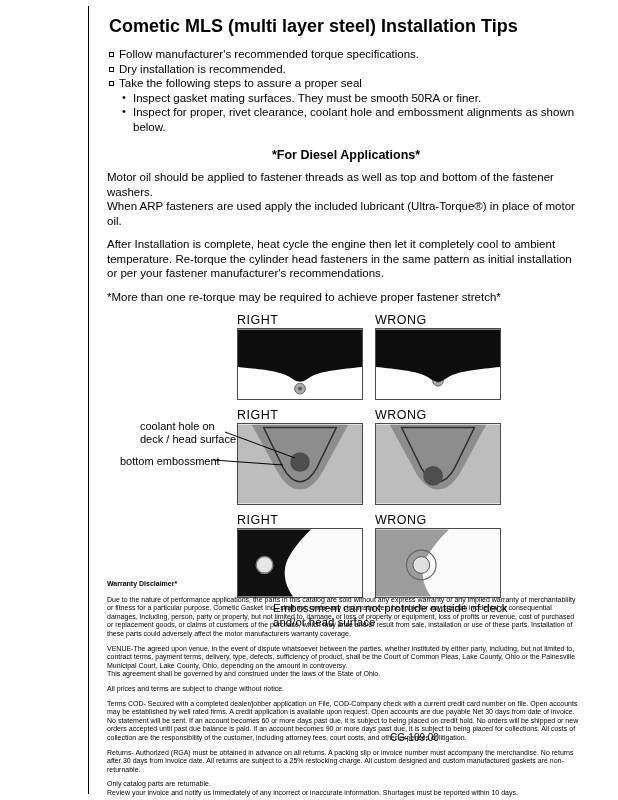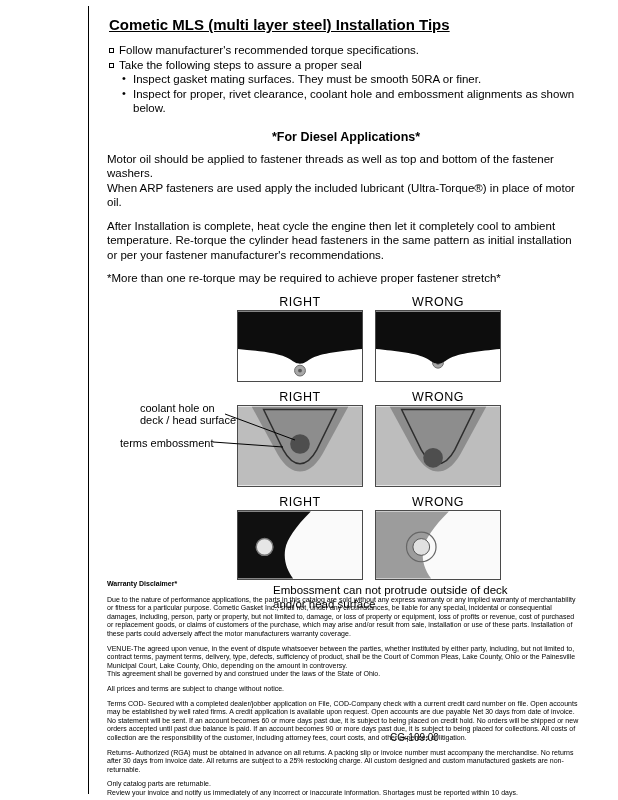--- a/index.html
+++ b/index.html
@@ -9,7 +9,7 @@
   }
   .left-rule{position:absolute;left:88px;top:6px;height:788px;width:1px;background:#000;}
   .content{position:absolute;left:107px;top:16px;width:478px;}
-  .title{font-size:15px;font-weight:bold;text-decoration:underline;margin:0 0 10px 2px;}
+  .title{font-size:18px;font-weight:bold;margin:0 0 10px 2px;}
   .tips{font-size:11.5px;line-height:14.5px;}
   .tip{position:relative;padding-left:12px;}
   .tip .sq{position:absolute;left:2px;top:5px;width:3px;height:3px;border:1px solid #000;}

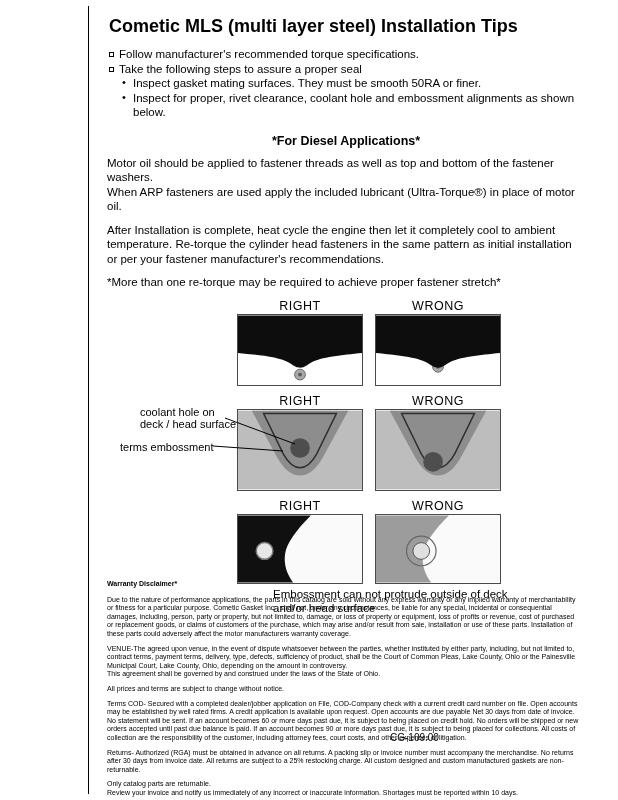--- a/index.html
+++ b/index.html
@@ -47,6 +47,7 @@
 
   <div class="tips">
     <div class="tip"><span class="sq"></span><span>Follow manufacturer's recommended torque specifications.</span></div>
+    <div class="tip"><span class="sq"></span><span>Dry installation is recommended.</span></div>
     <div class="tip"><span class="sq"></span><span>Take the following steps to assure a proper seal</span></div>
     <div class="subtip"><span class="dot">•</span><span>Inspect gasket mating surfaces.  They must be smooth 50RA or finer.</span></div>
     <div class="subtip"><span class="dot">•</span><span>Inspect for proper, rivet clearance, coolant hole and embossment alignments as shown below.</span></div>

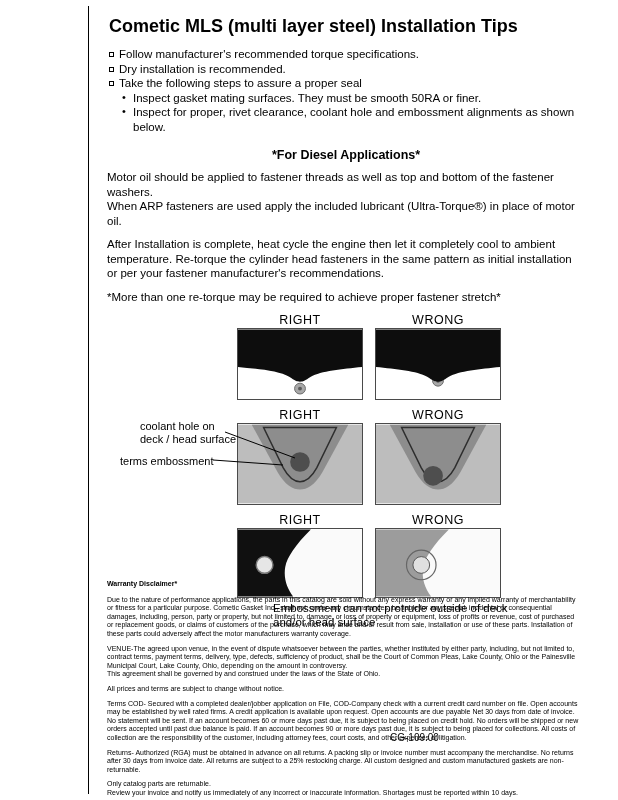--- a/index.html
+++ b/index.html
@@ -22,7 +22,7 @@
   .figrow{margin-bottom:6px;}
   .figrow-rel{position:relative;}
   .fig-labels{display:flex;gap:12px;}
-  .fig-labels div{width:126px;text-align:center;font-size:12.5px;letter-spacing:.5px;line-height:15px;}
+  .fig-labels div{width:126px;font-size:12.5px;letter-spacing:.5px;line-height:15px;}
   .fig-images{display:flex;gap:12px;}
   .fig-images svg{display:block;border:1px solid #4a4a4a;}
   .fig-caption{font-size:11.5px;line-height:14px;margin-top:3px;}

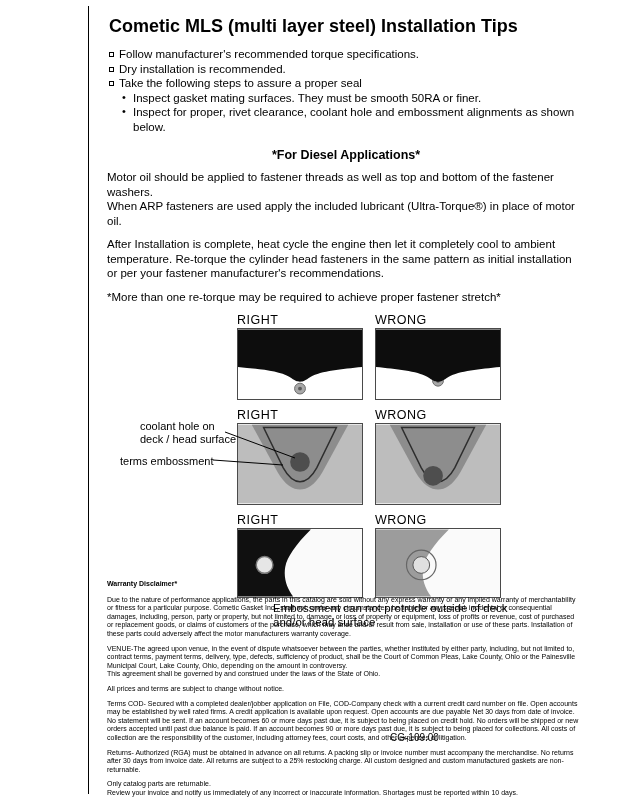--- a/index.html
+++ b/index.html
@@ -86,7 +86,7 @@
 
   <div class="figrow-rel">
     <div class="callout callout1">coolant hole on deck / head surface</div>
-    <div class="callout callout2">terms embossment</div>
+    <div class="callout callout2">bottom embossment</div>
     <svg class="callout-lines" width="230" height="90" viewBox="0 0 230 90">
       <line x1="118" y1="24" x2="188" y2="50" stroke="#000" stroke-width="1"></line>
       <line x1="106" y1="52" x2="176" y2="57" stroke="#000" stroke-width="1"></line>

